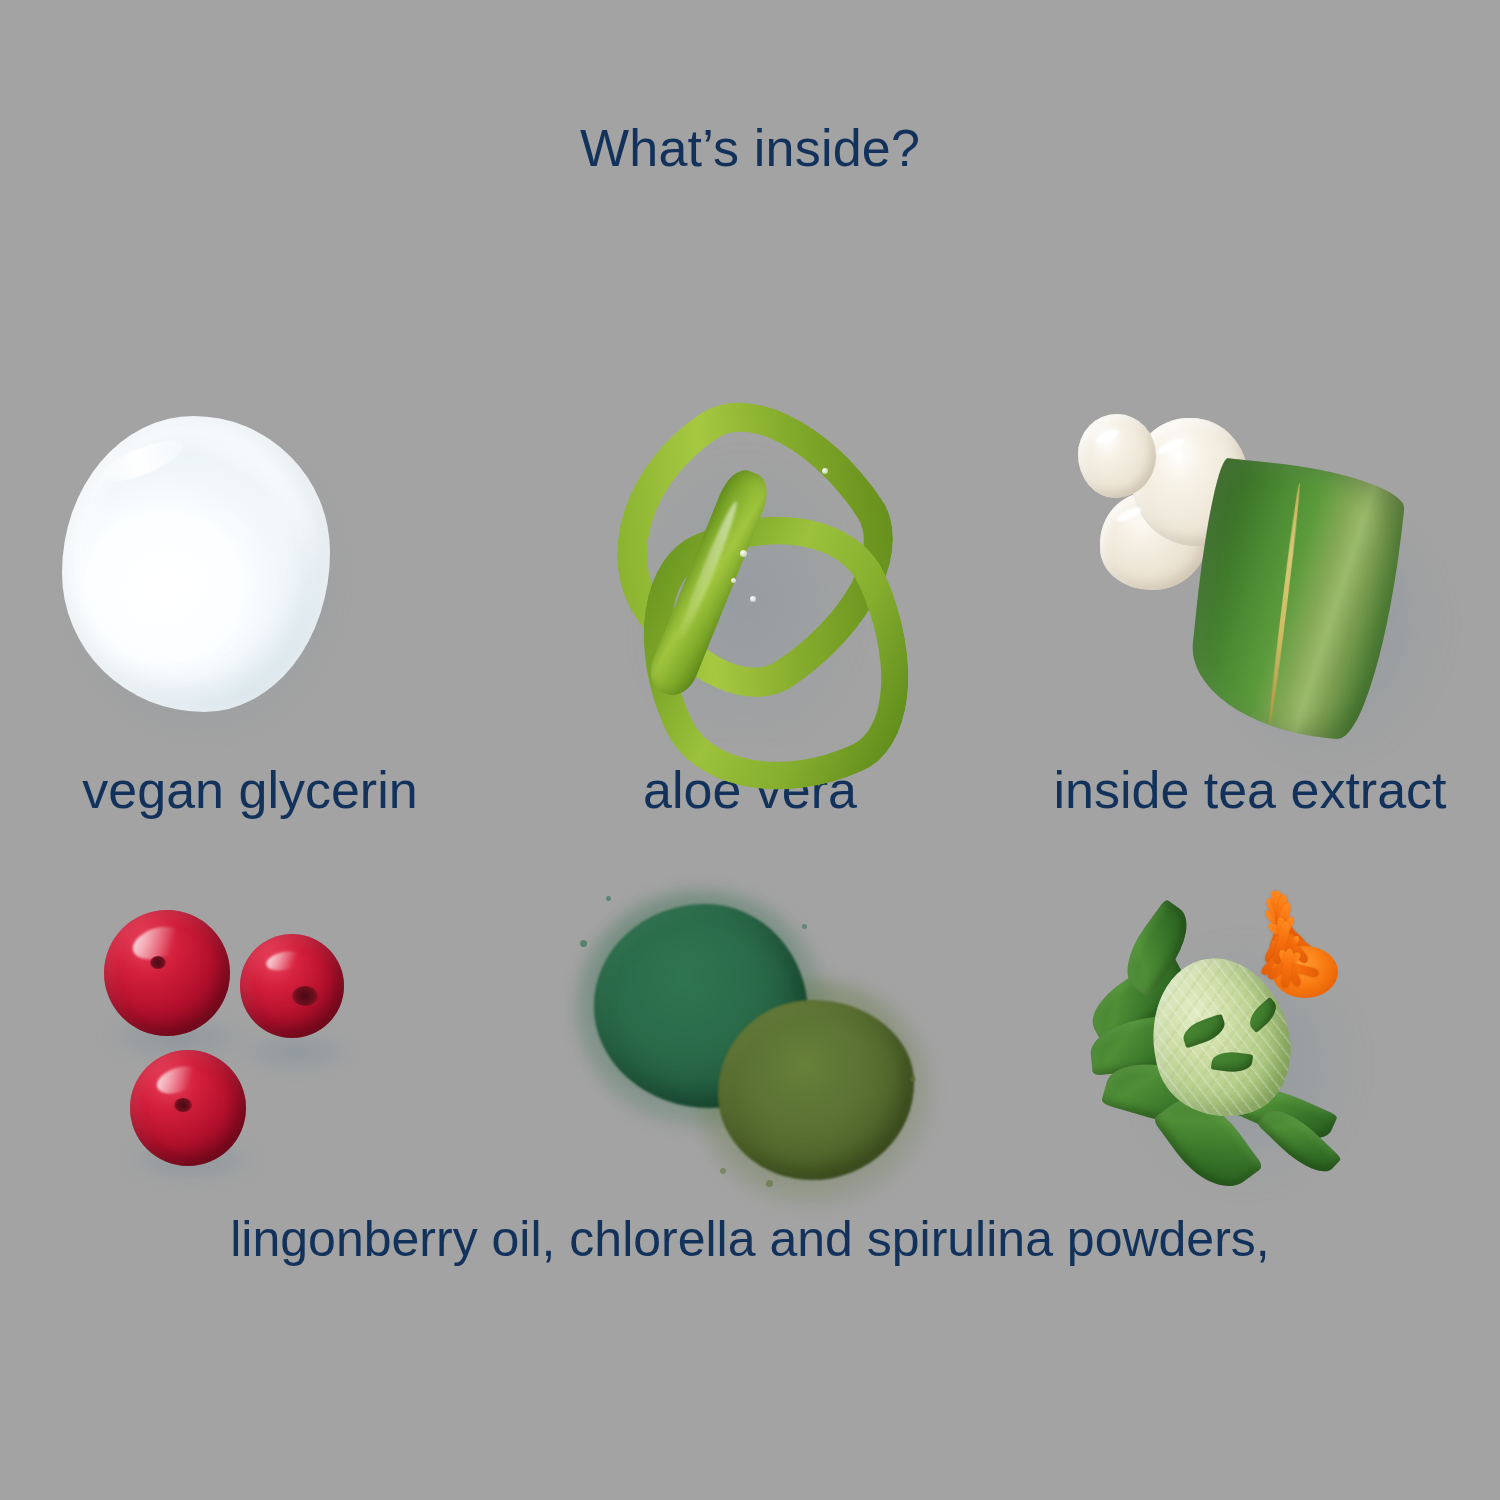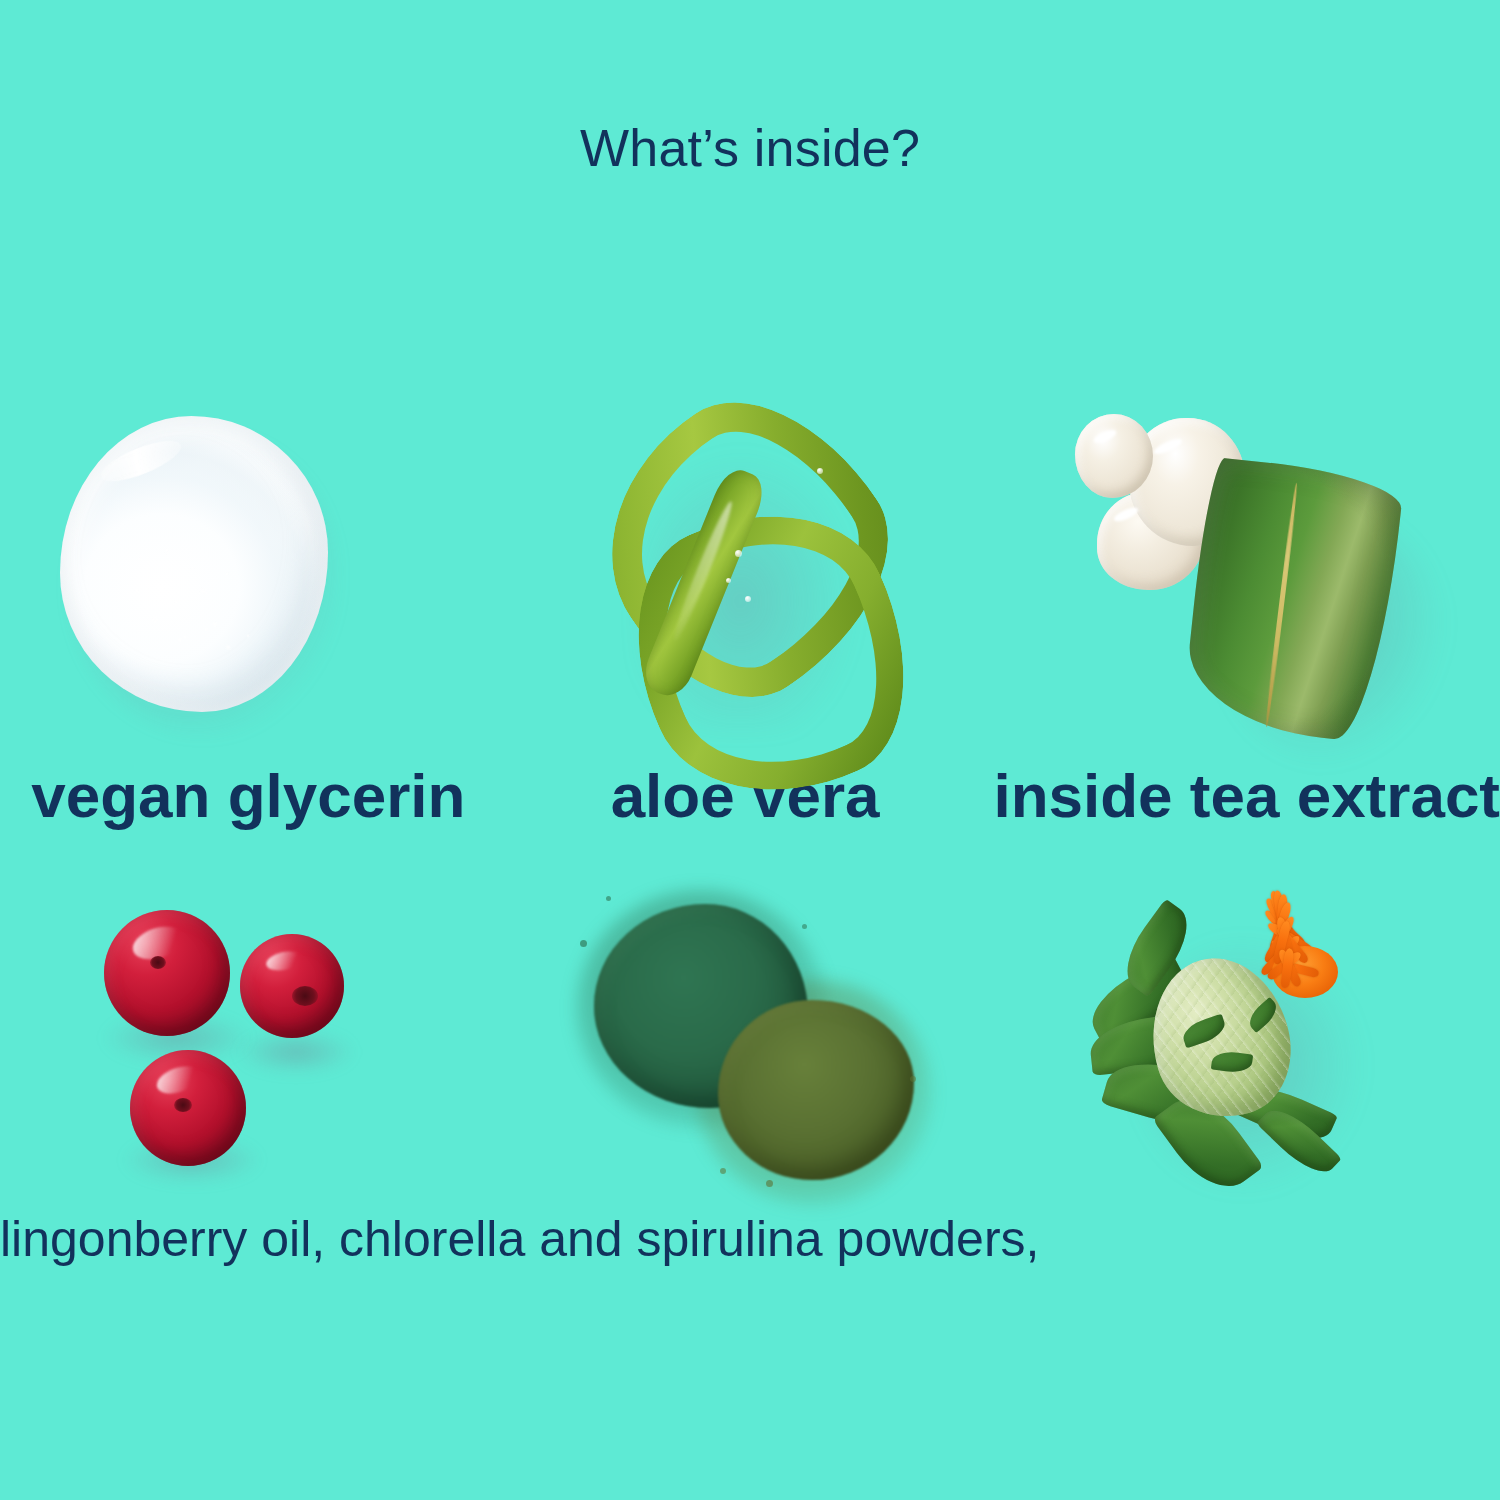--- a/index.html
+++ b/index.html
@@ -12,7 +12,7 @@
     position: relative;
     width: 1500px;
     height: 1500px;
-    background: #5eead4;
+    background: #a3a3a3;
     overflow: hidden;
     font-family: "Liberation Sans", sans-serif;
   }

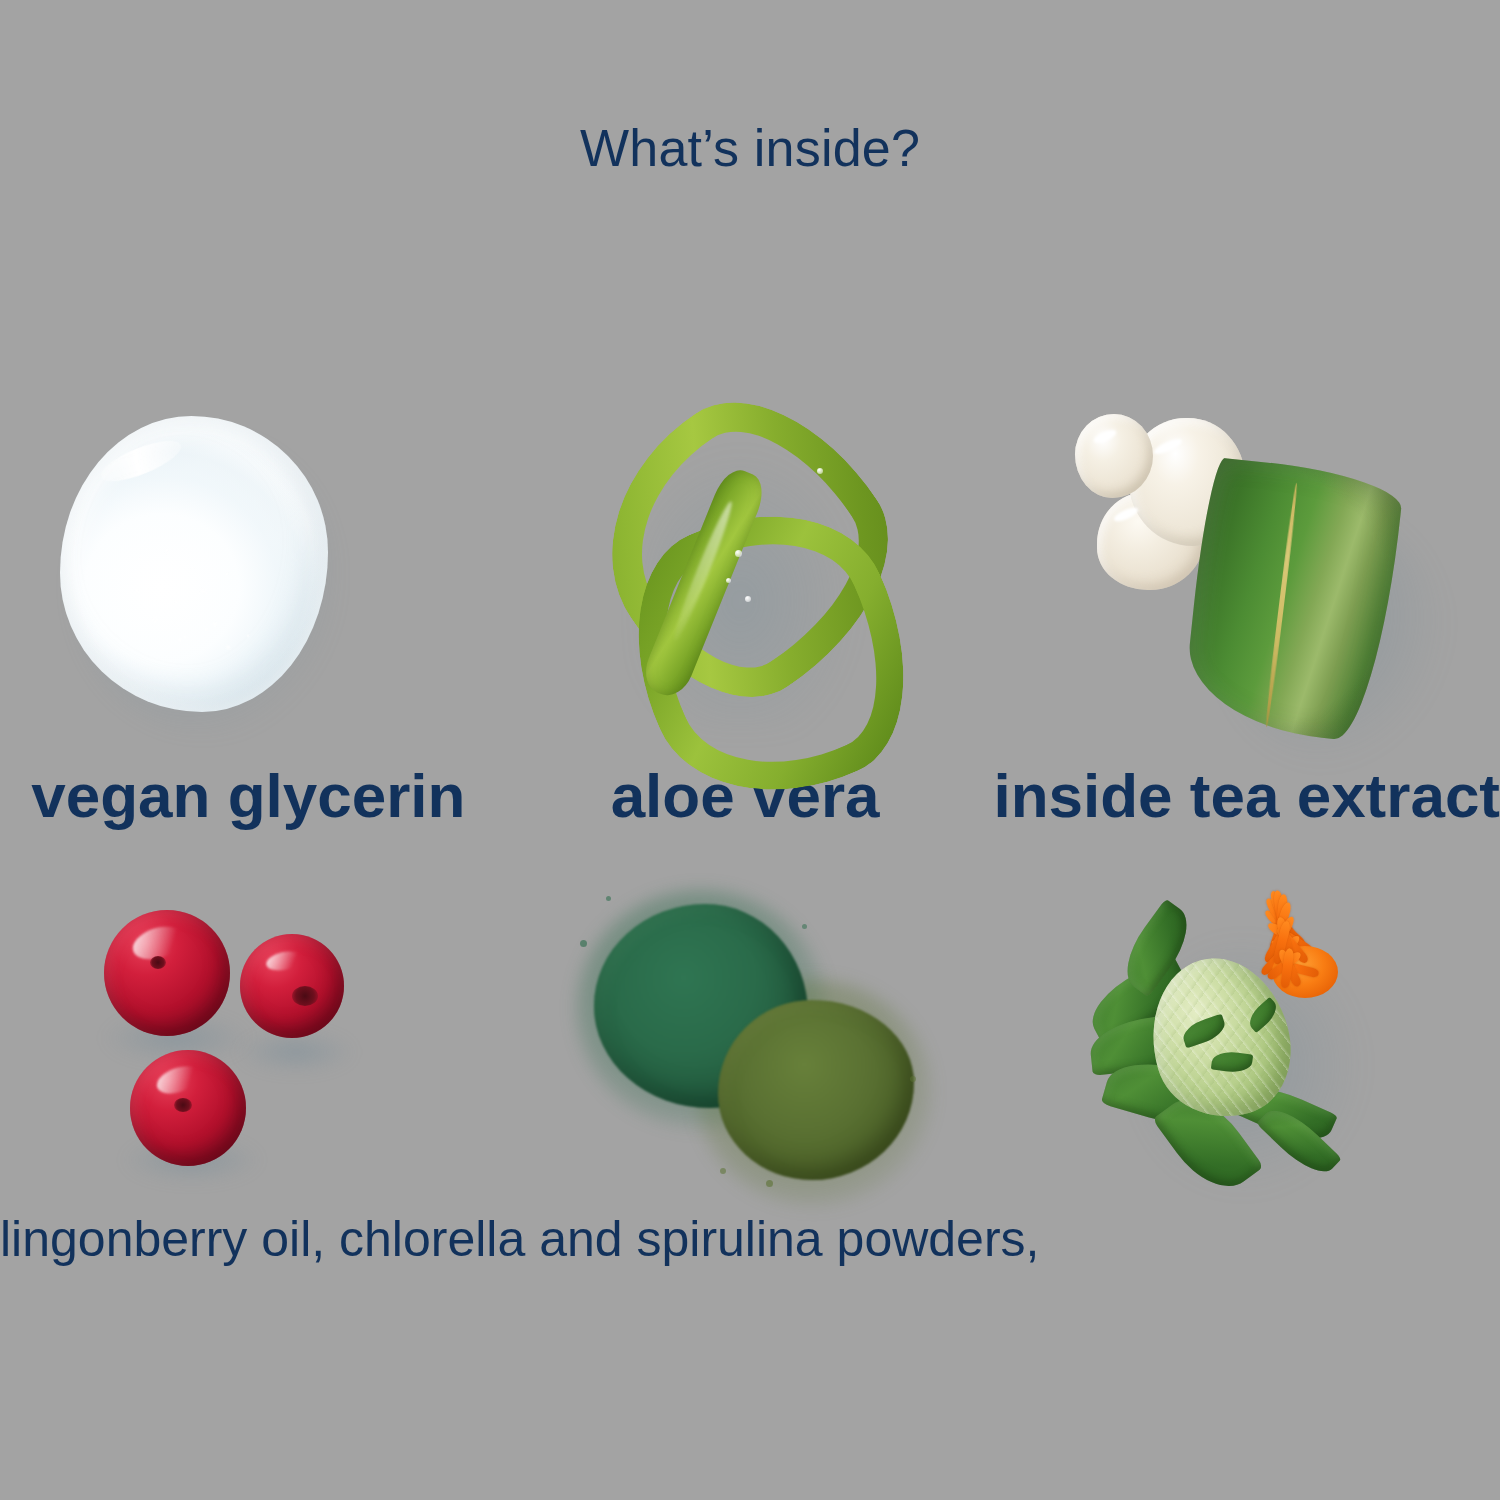--- a/index.html
+++ b/index.html
@@ -65,8 +65,8 @@
   }
   .caption {
     font-family: "Liberation Sans", sans-serif;
-    font-weight: 700;
-    font-size: 62px;
+    font-weight: 400;
+    font-size: 52px;
     color: #12325c;
     letter-spacing: 0px;
     white-space: nowrap;

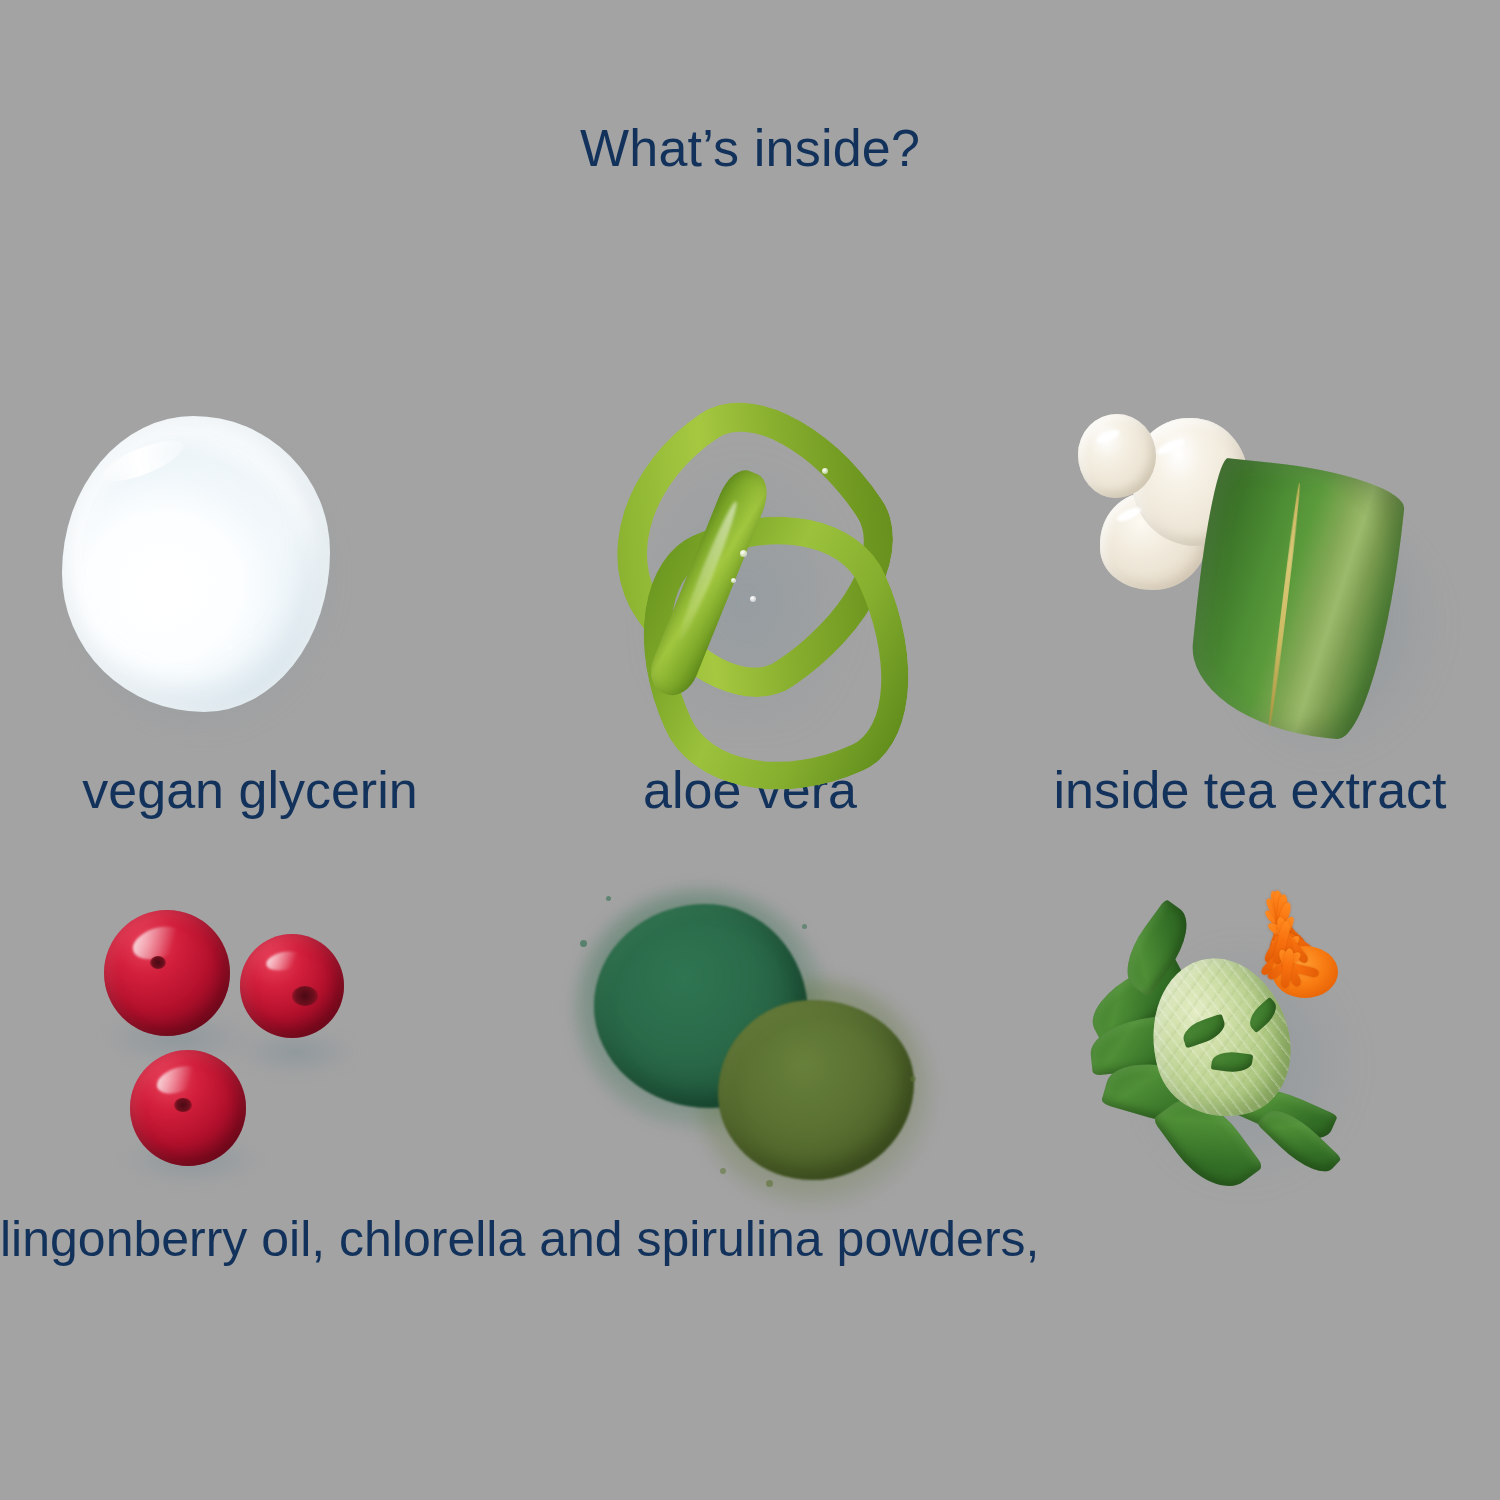--- a/index.html
+++ b/index.html
@@ -80,7 +80,7 @@
     top: 1208px;
     left: 0;
     width: 1500px;
-    text-align: left;
+    text-align: center;
     font-family: "Liberation Sans", sans-serif;
     font-weight: 400;
     font-size: 50px;

